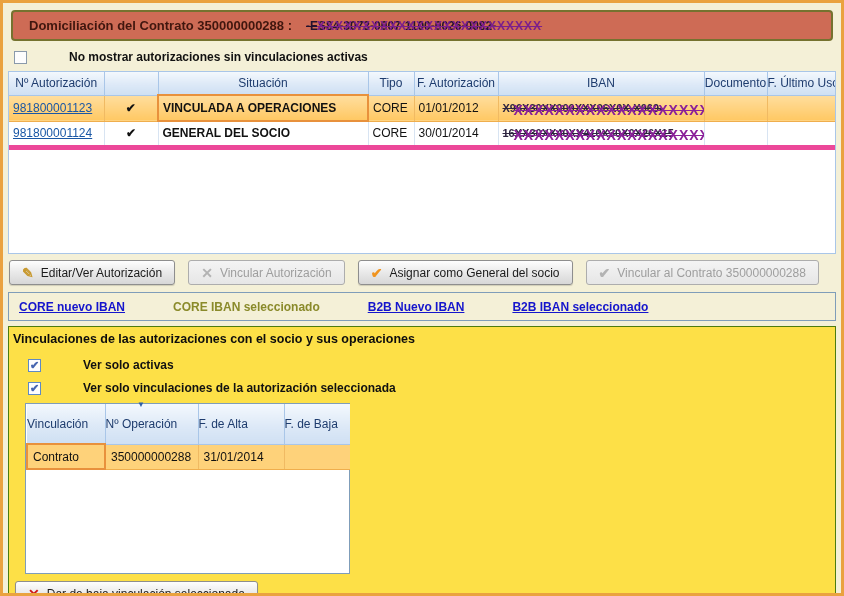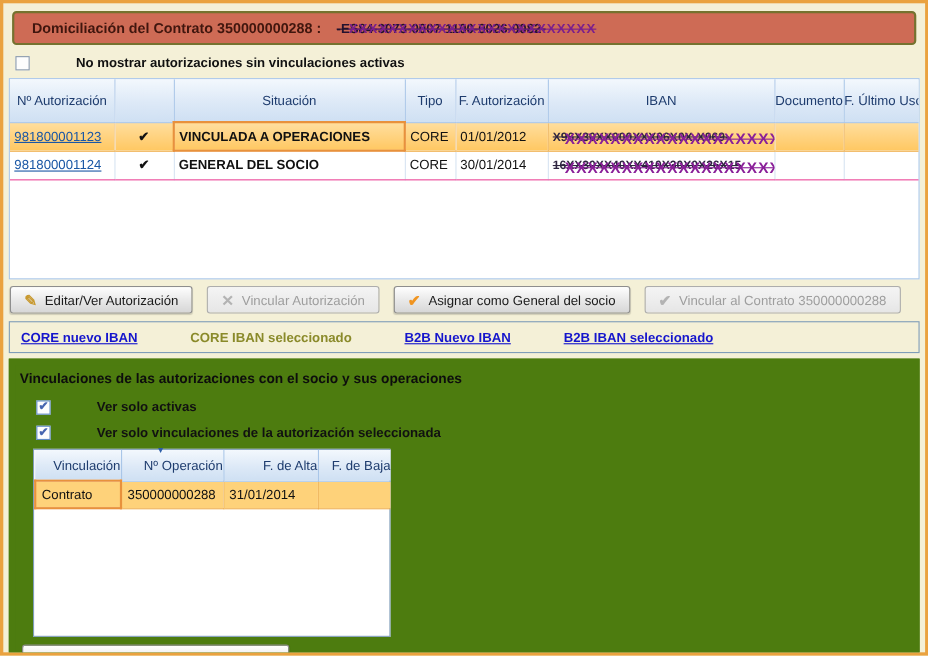--- a/index.html
+++ b/index.html
@@ -42,7 +42,7 @@
   .auth-wrap { margin-top:7px; background:#FFFFFF; border:1px solid #A9C6E8; height:183px; overflow:hidden; }
   table.grid { border-collapse:collapse; table-layout:fixed; width:828px; }
   table.grid th {
-    height:39px; font-size:12px; font-weight:normal; color:#1E3C6E;
+    height:23px; font-size:12px; font-weight:normal; color:#1E3C6E;
     background:linear-gradient(#F3F8FD,#DDE9F7 55%,#CFE0F3);
     border-right:1px solid #A9C6E8; border-bottom:1px solid #A9C6E8;
     text-align:center; overflow:hidden; white-space:nowrap;

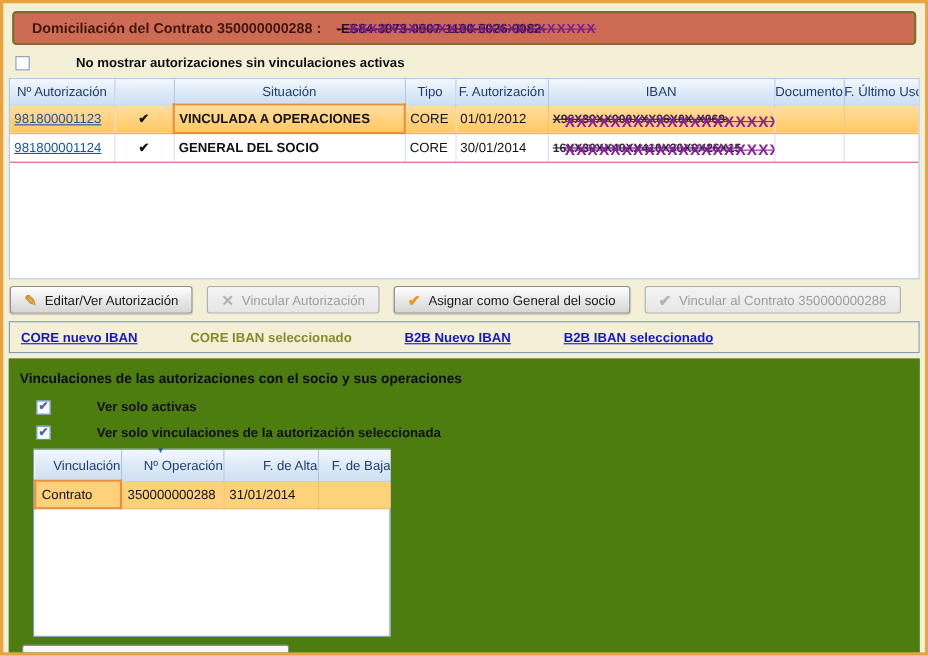--- a/index.html
+++ b/index.html
@@ -49,7 +49,7 @@
   }
   table.grid td {
     height:26px; font-size:12px; color:#111;
-    border-right:1px solid #D8E4F2; border-bottom:1px solid #ec4899;
+    border-right:1px solid #D8E4F2; border-bottom:5px solid #ec4899;
     padding:0 4px; overflow:hidden; white-space:nowrap;
   }
   tr.sel td { background:linear-gradient(#FFDE9E,#FFC863); border-right:1px solid #F0BA63; border-bottom:1px solid #EFAE4D; }

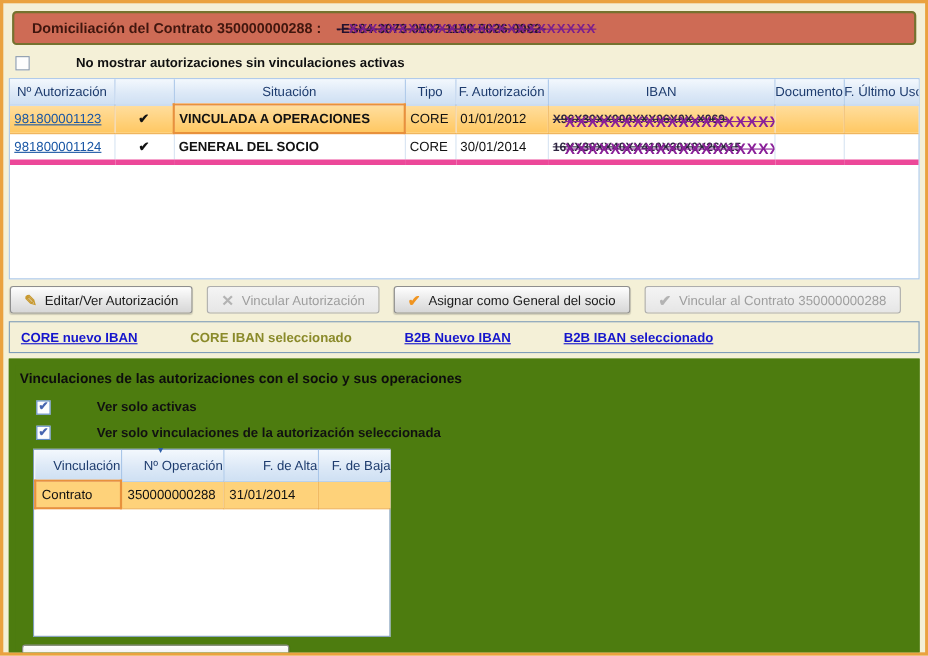--- a/index.html
+++ b/index.html
@@ -91,7 +91,7 @@
   
   .panel {
     margin-top:5px; height:271px;
-    background:#4d7c0f; border:6px solid #4d7c0f;
+    background:#fde047; border:1px solid #4d7c0f;
     position:relative;
   }
   .panel-title { font-size:12.5px; font-weight:bold; color:#0d0d0d; padding:5px 0 0 4px; }

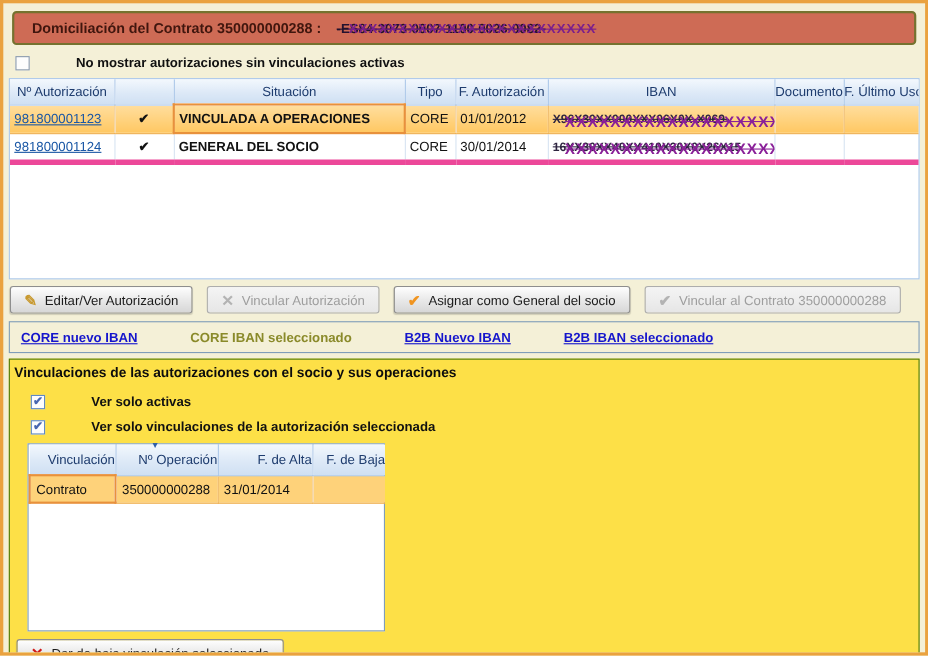--- a/index.html
+++ b/index.html
@@ -99,10 +99,10 @@
   .v-table-wrap { position:relative; margin:8px 0 0 16px; width:325px; height:171px; background:#fff; border:1px solid #7F9DB9; }
   table.vgrid { border-collapse:collapse; table-layout:fixed; width:323px; }
   table.vgrid th {
-    height:28px; font-size:12px; font-weight:normal; color:#1E3C6E;
+    height:40px; font-size:12px; font-weight:normal; color:#1E3C6E;
     background:linear-gradient(#F3F8FD,#DDE9F7 55%,#CFE0F3);
     border-right:1px solid #A9C6E8; border-bottom:1px solid #A9C6E8;
-    text-align:right; white-space:nowrap; overflow:hidden;
+    text-align:left; white-space:nowrap; overflow:hidden;
   }
   table.vgrid td {
     height:25px; font-size:12px; color:#111;

